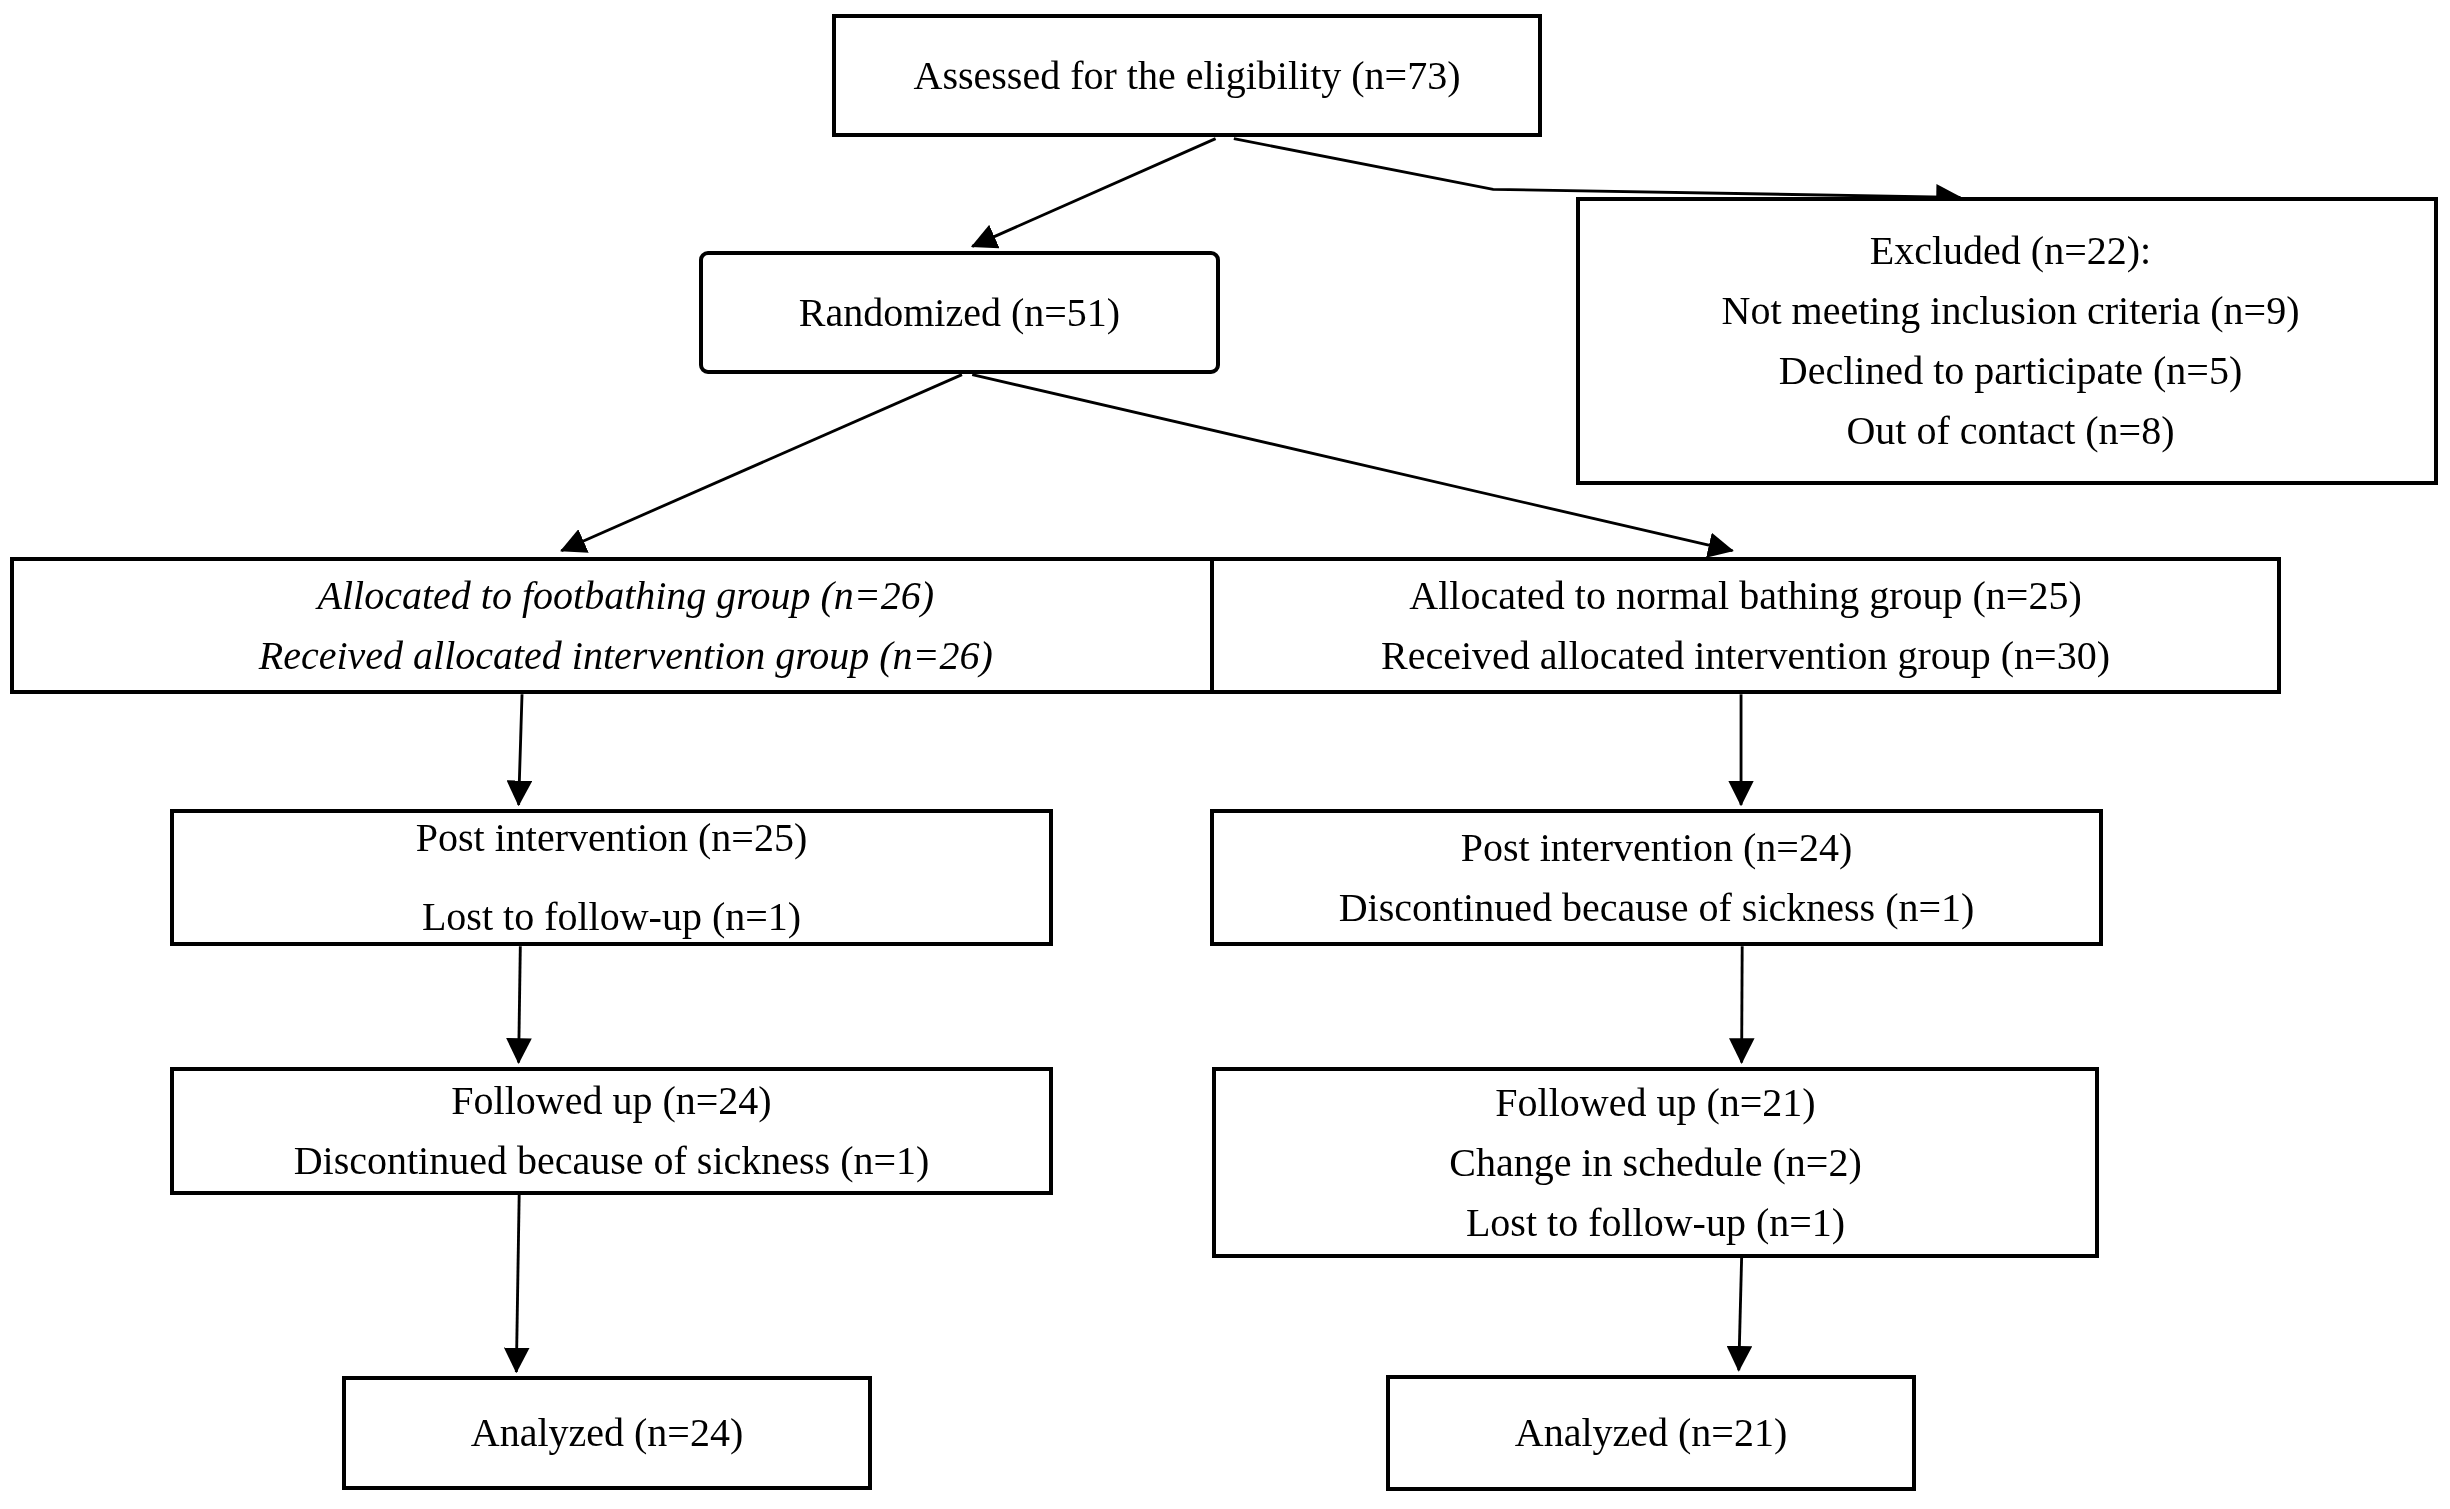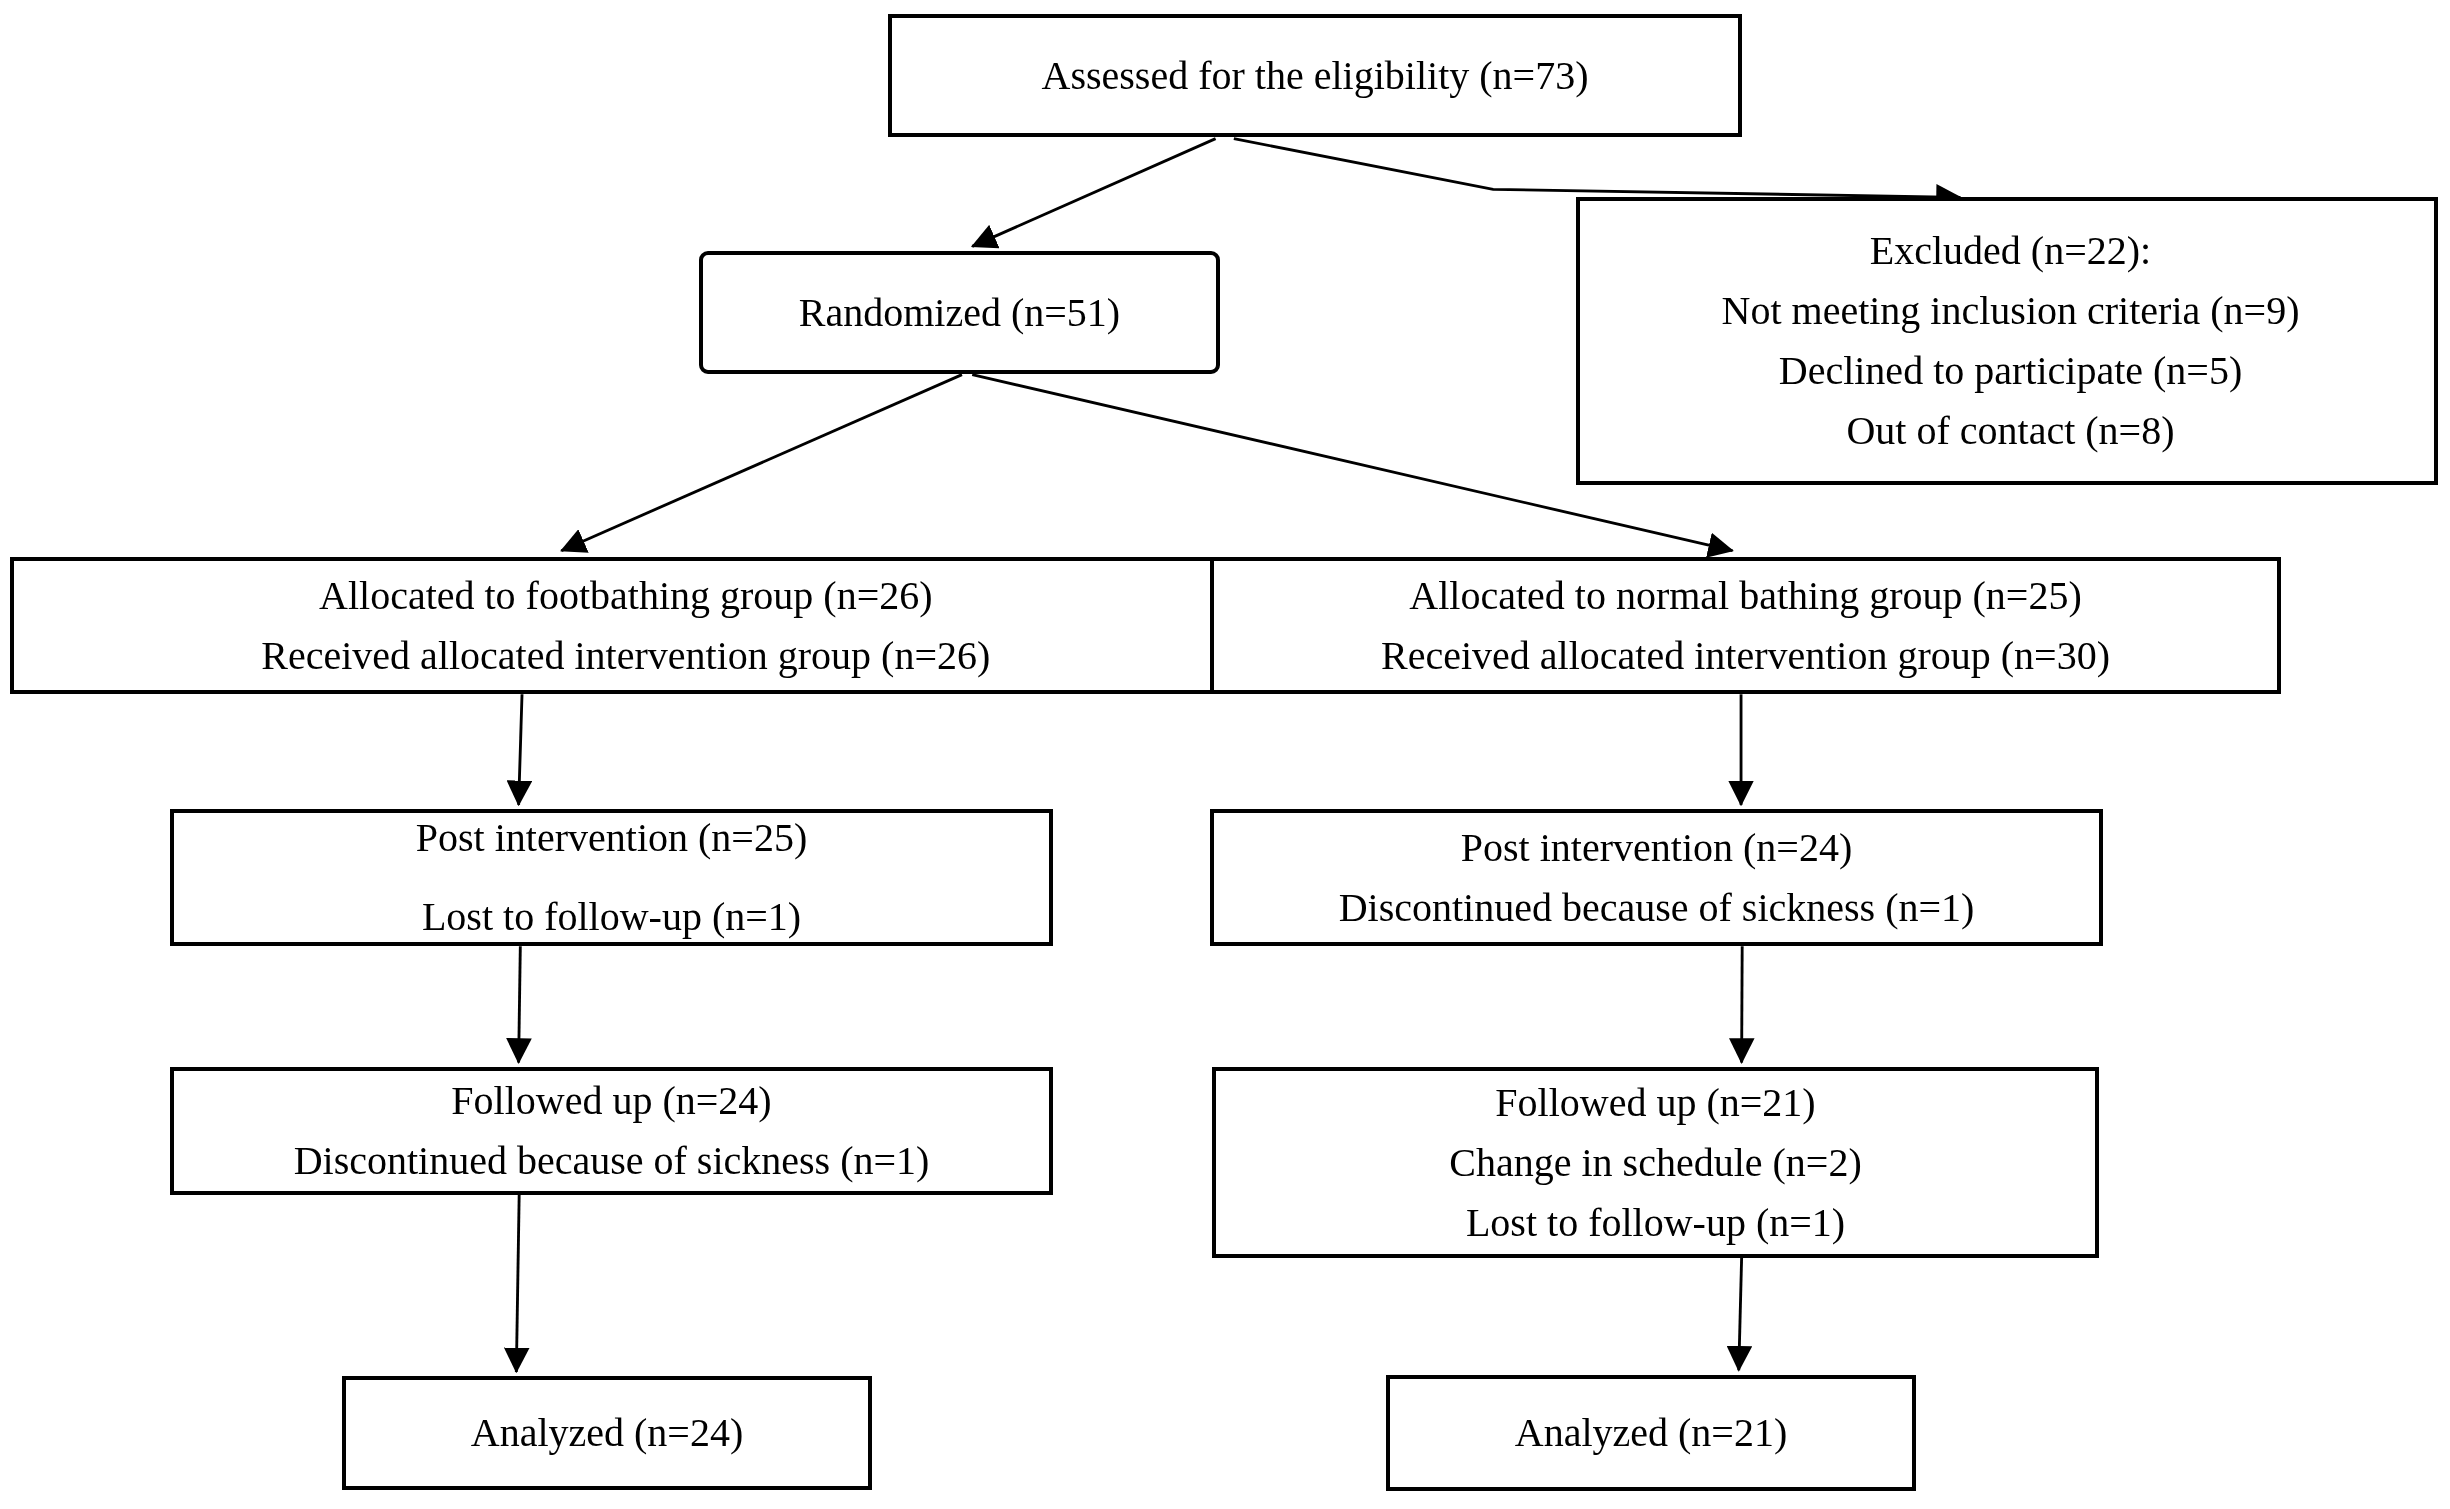--- a/index.html
+++ b/index.html
@@ -59,7 +59,7 @@
     </g>
   </svg>
 
-  <div class="node" style="left:888px; top:14.2px; width:854px; height:123px;">
+  <div class="node" style="left:832px; top:14.2px; width:710px; height:123px;">
     <span class="line">Assessed for the eligibility (n=73)</span>
   </div>
 

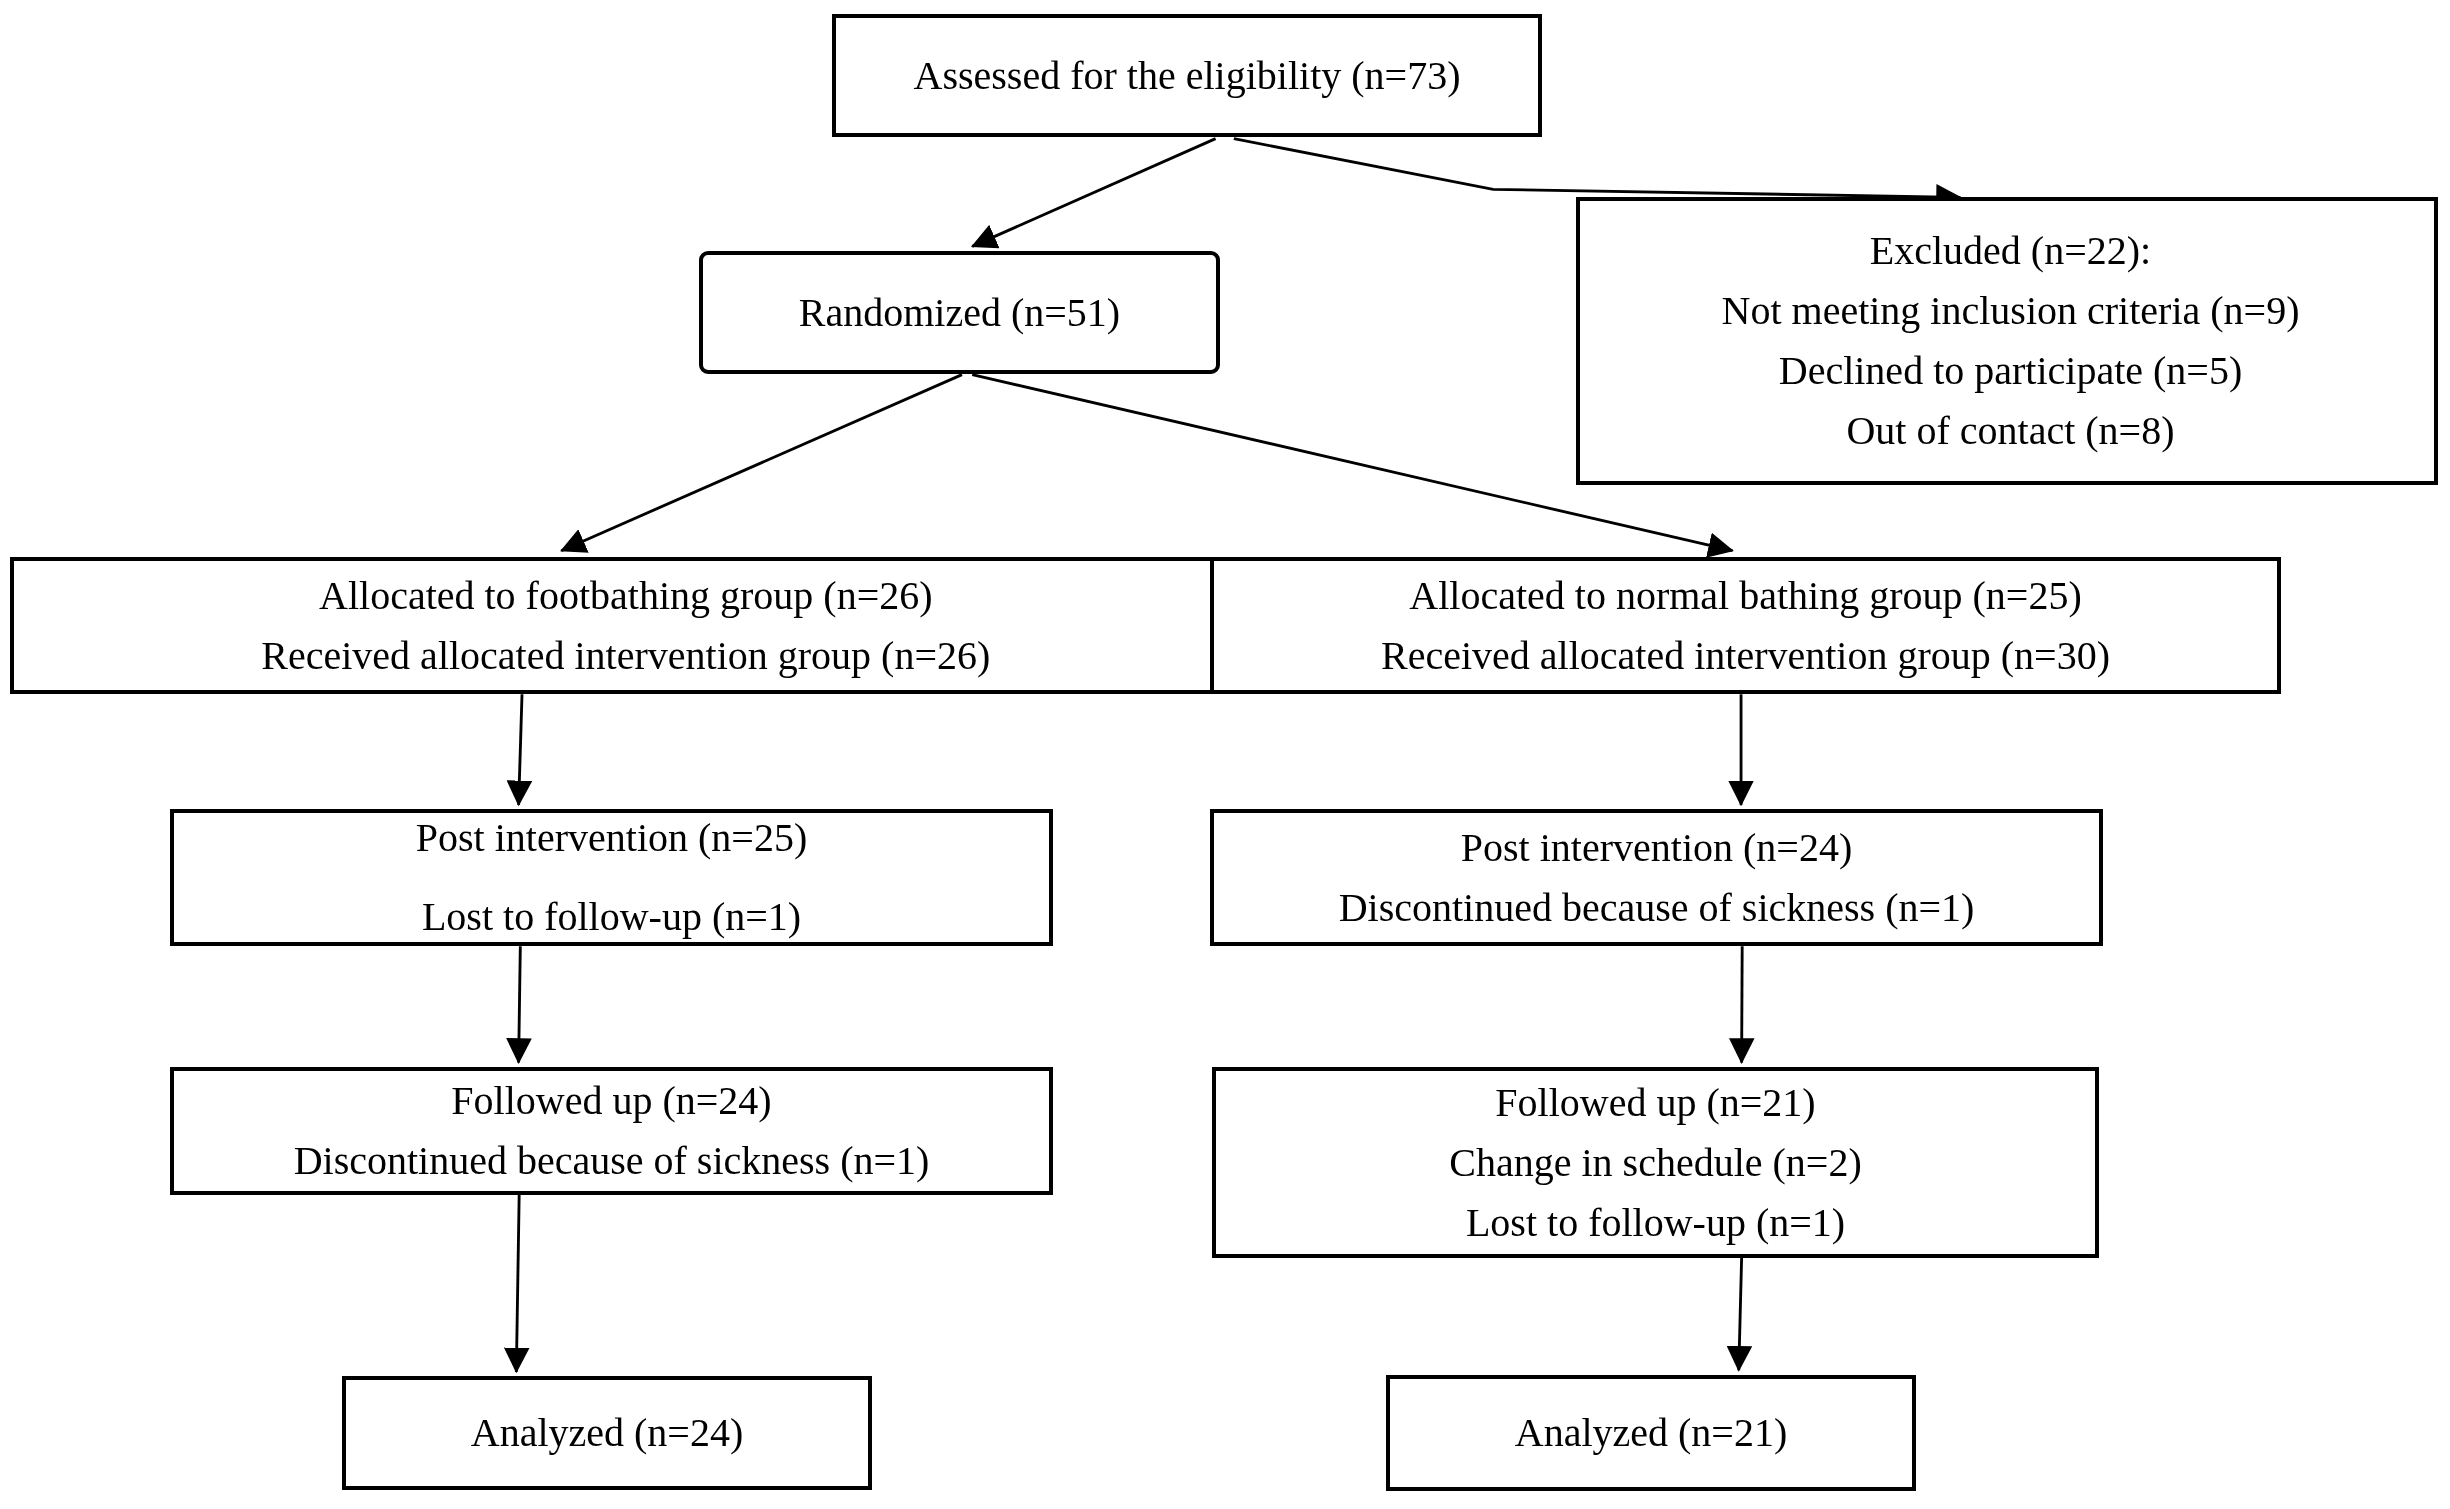--- a/index.html
+++ b/index.html
@@ -74,7 +74,7 @@
     <span class="line">Randomized (n=51)</span>
   </div>
 
-  <div class="node" style="left:10.3px; top:557px; width:1231px; height:137px;">
+  <div class="node" style="left:10.3px; top:557px; width:1231px; height:137px;font-style:italic;">
     <span class="line">Allocated to footbathing group (n=26)</span>
     <span class="line">Received allocated intervention group (n=26)</span>
   </div>

